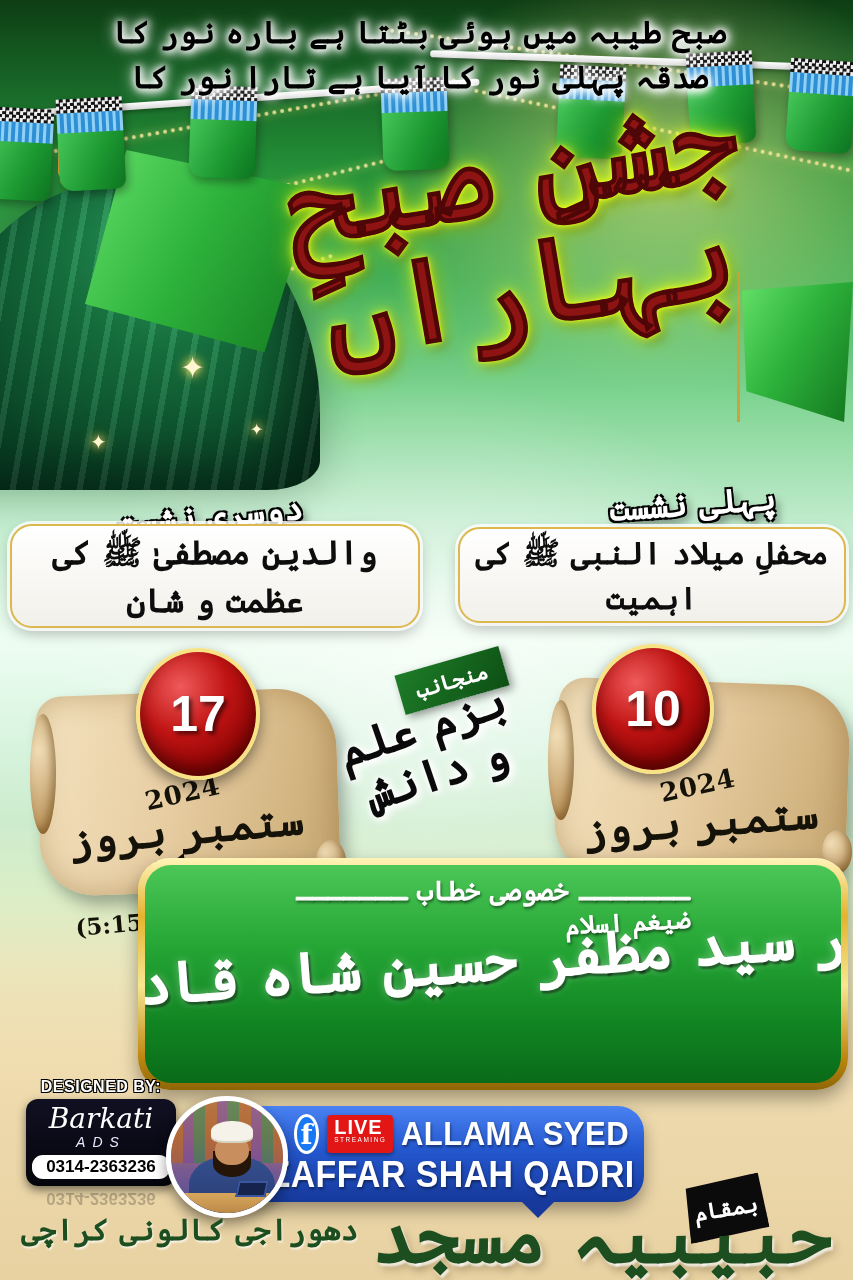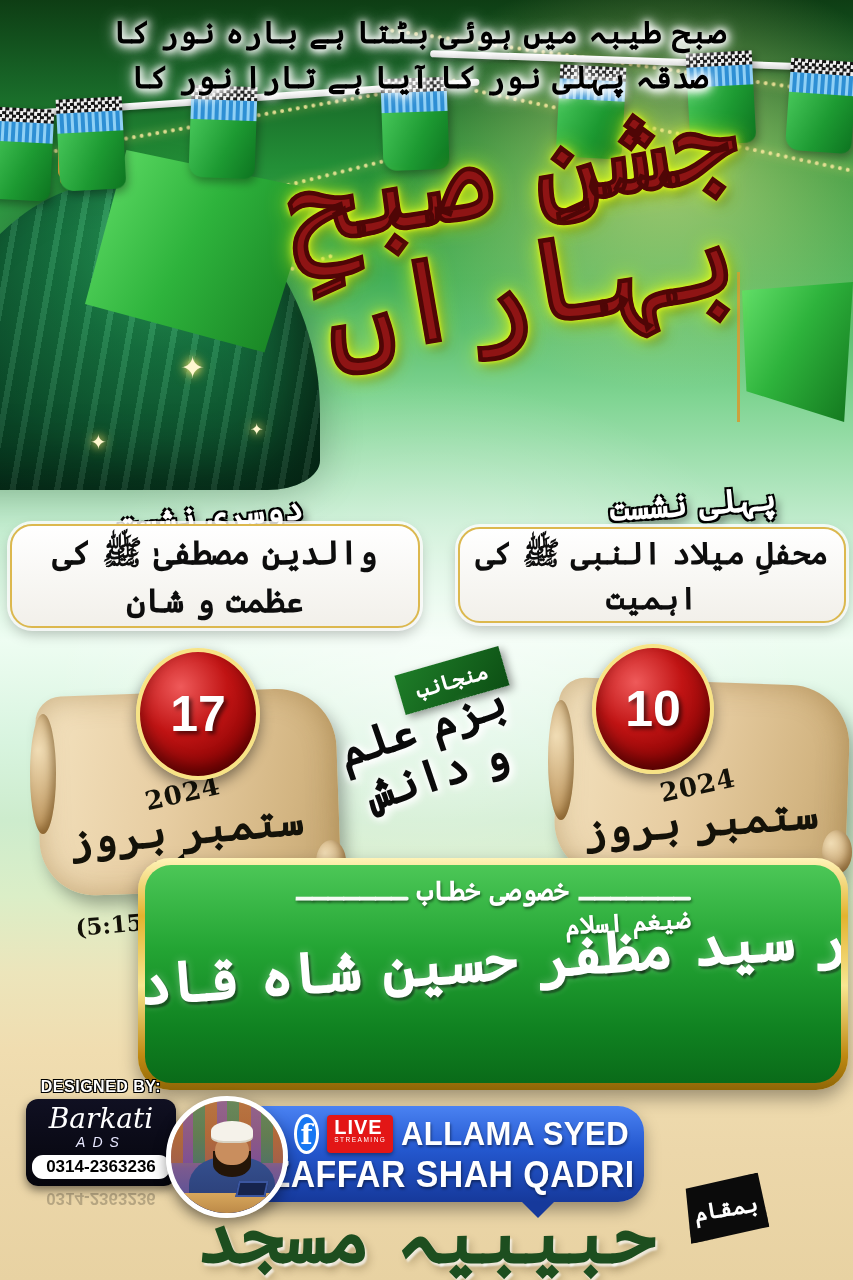--- a/index.html
+++ b/index.html
@@ -314,6 +314,7 @@
   <div class="abs venue-badge">بمقام</div>
   <div class="abs venue-line">
     <span class="masjid">حبیبیہ مسجد</span>
+    <span class="addr">دھوراجی کالونی کراچی</span>
   </div>
 
 </div>

